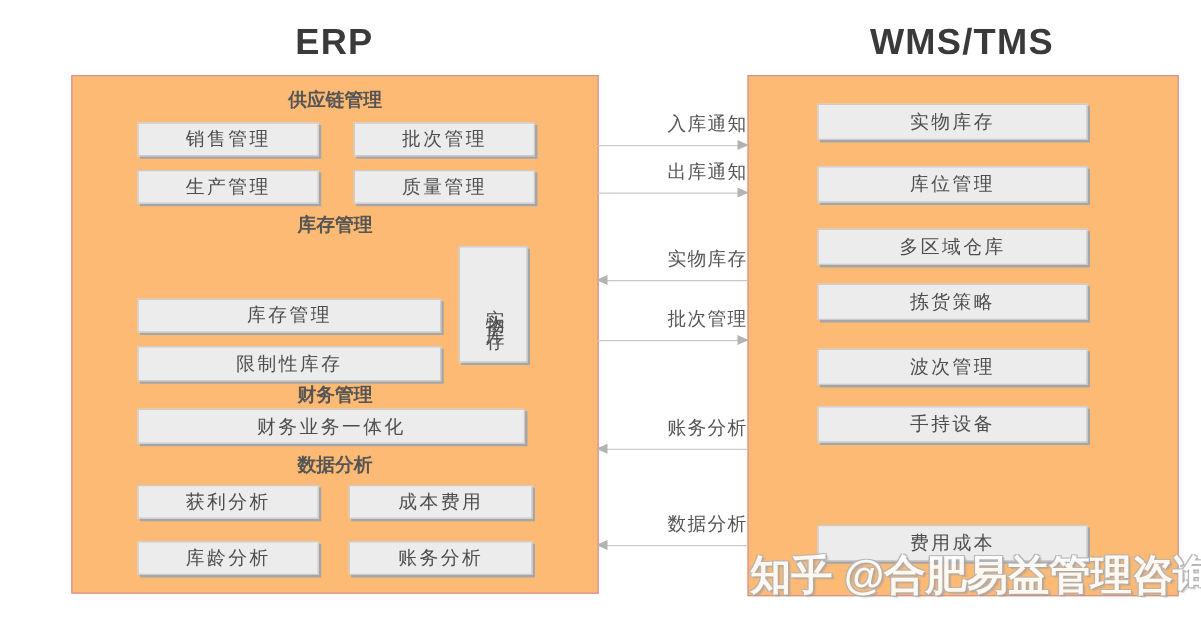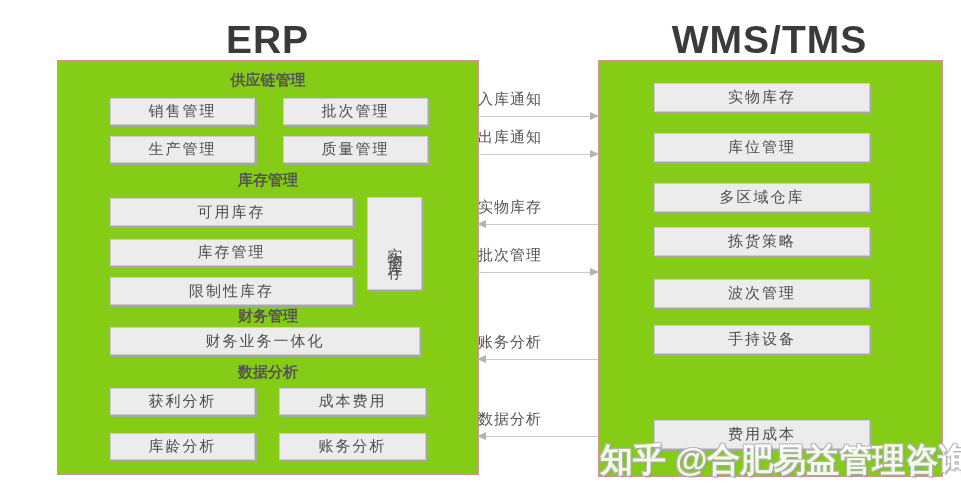--- a/index.html
+++ b/index.html
@@ -9,7 +9,7 @@
   }
   .sys-title{
     position:absolute;top:18px;text-align:center;
-    font-size:39px;font-weight:bold;color:#3a3a3a;letter-spacing:1px;
+    font-size:29px;font-weight:bold;color:#3a3a3a;letter-spacing:1px;
   }
   #erp-title{left:57px;width:421px;}
   #wms-title{left:598px;width:343px;}

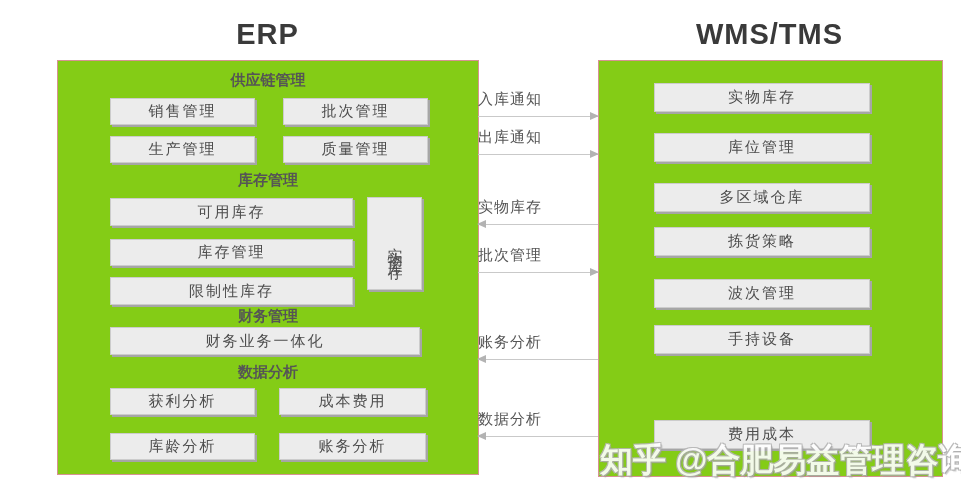--- a/index.html
+++ b/index.html
@@ -14,7 +14,7 @@
   #erp-title{left:57px;width:421px;}
   #wms-title{left:598px;width:343px;}
   .panel{
-    position:absolute;top:60px;border:1px solid #d79292;background:#84cc16;
+    position:absolute;top:60px;border:1px solid #d79292;background:#fdba74;
   }
   #erp-panel{left:57px;width:420px;height:413px;}
   #wms-panel{left:598px;width:343px;height:415px;}

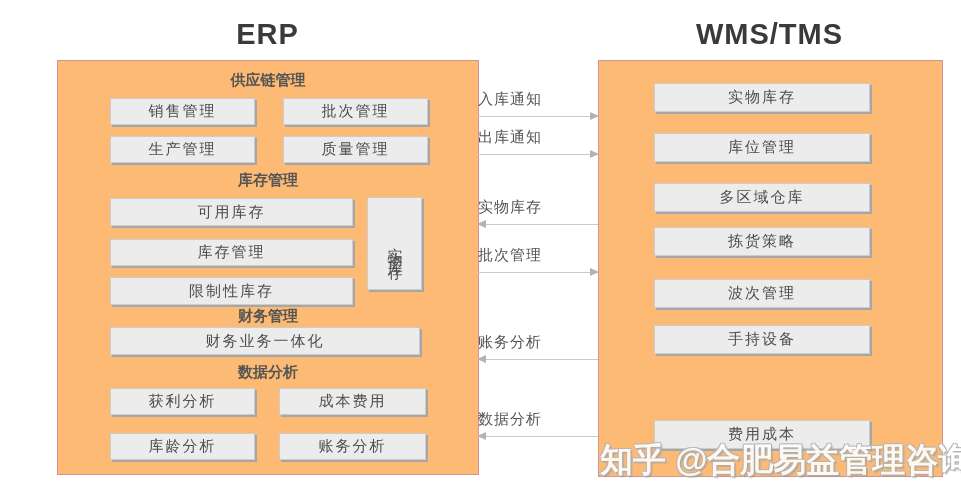--- a/index.html
+++ b/index.html
@@ -56,7 +56,7 @@
   .w4{top:218px;} .w5{top:264px;} .w6{top:312px;} .w7{top:359px;}
   
   .flow{position:absolute;left:478px;width:120px;}
-  .flow-label{display:block;text-align:left;font-size:15px;color:#555555;letter-spacing:1px;margin-bottom:7px;}
+  .flow-label{display:block;text-align:right;font-size:15px;color:#555555;letter-spacing:1px;margin-bottom:7px;}
   .flow-line{position:relative;height:1px;background:#c9c9c9;}
   .flow.right .flow-line::after{
     content:'';position:absolute;right:-1px;top:-4px;width:0;height:0;

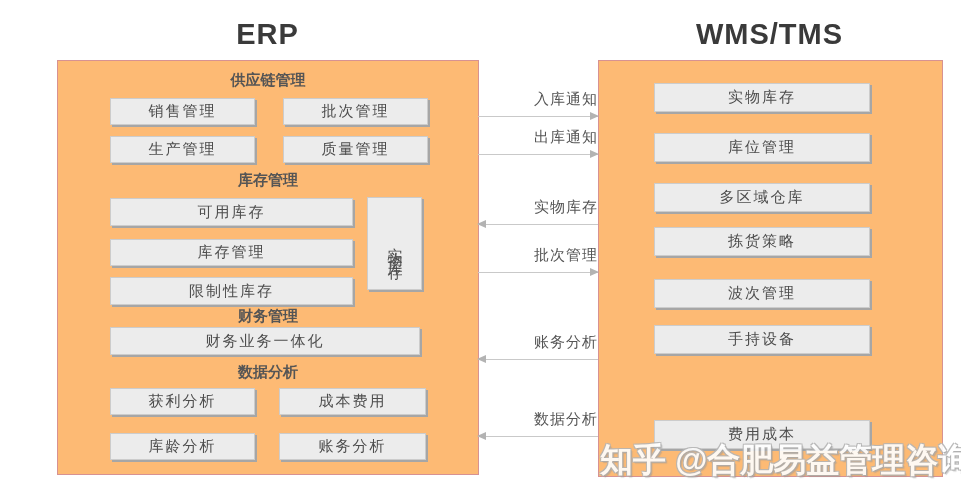--- a/index.html
+++ b/index.html
@@ -91,7 +91,6 @@
     <div class="box b-qual">质量管理</div>
 
     <div class="sec-heading h-inv">库存管理</div>
-    <div class="box b-avail">可用库存</div>
     <div class="box vertical b-phyv">实物库存</div>
     <div class="box b-plan">库存管理</div>
     <div class="box b-restr">限制性库存</div>

